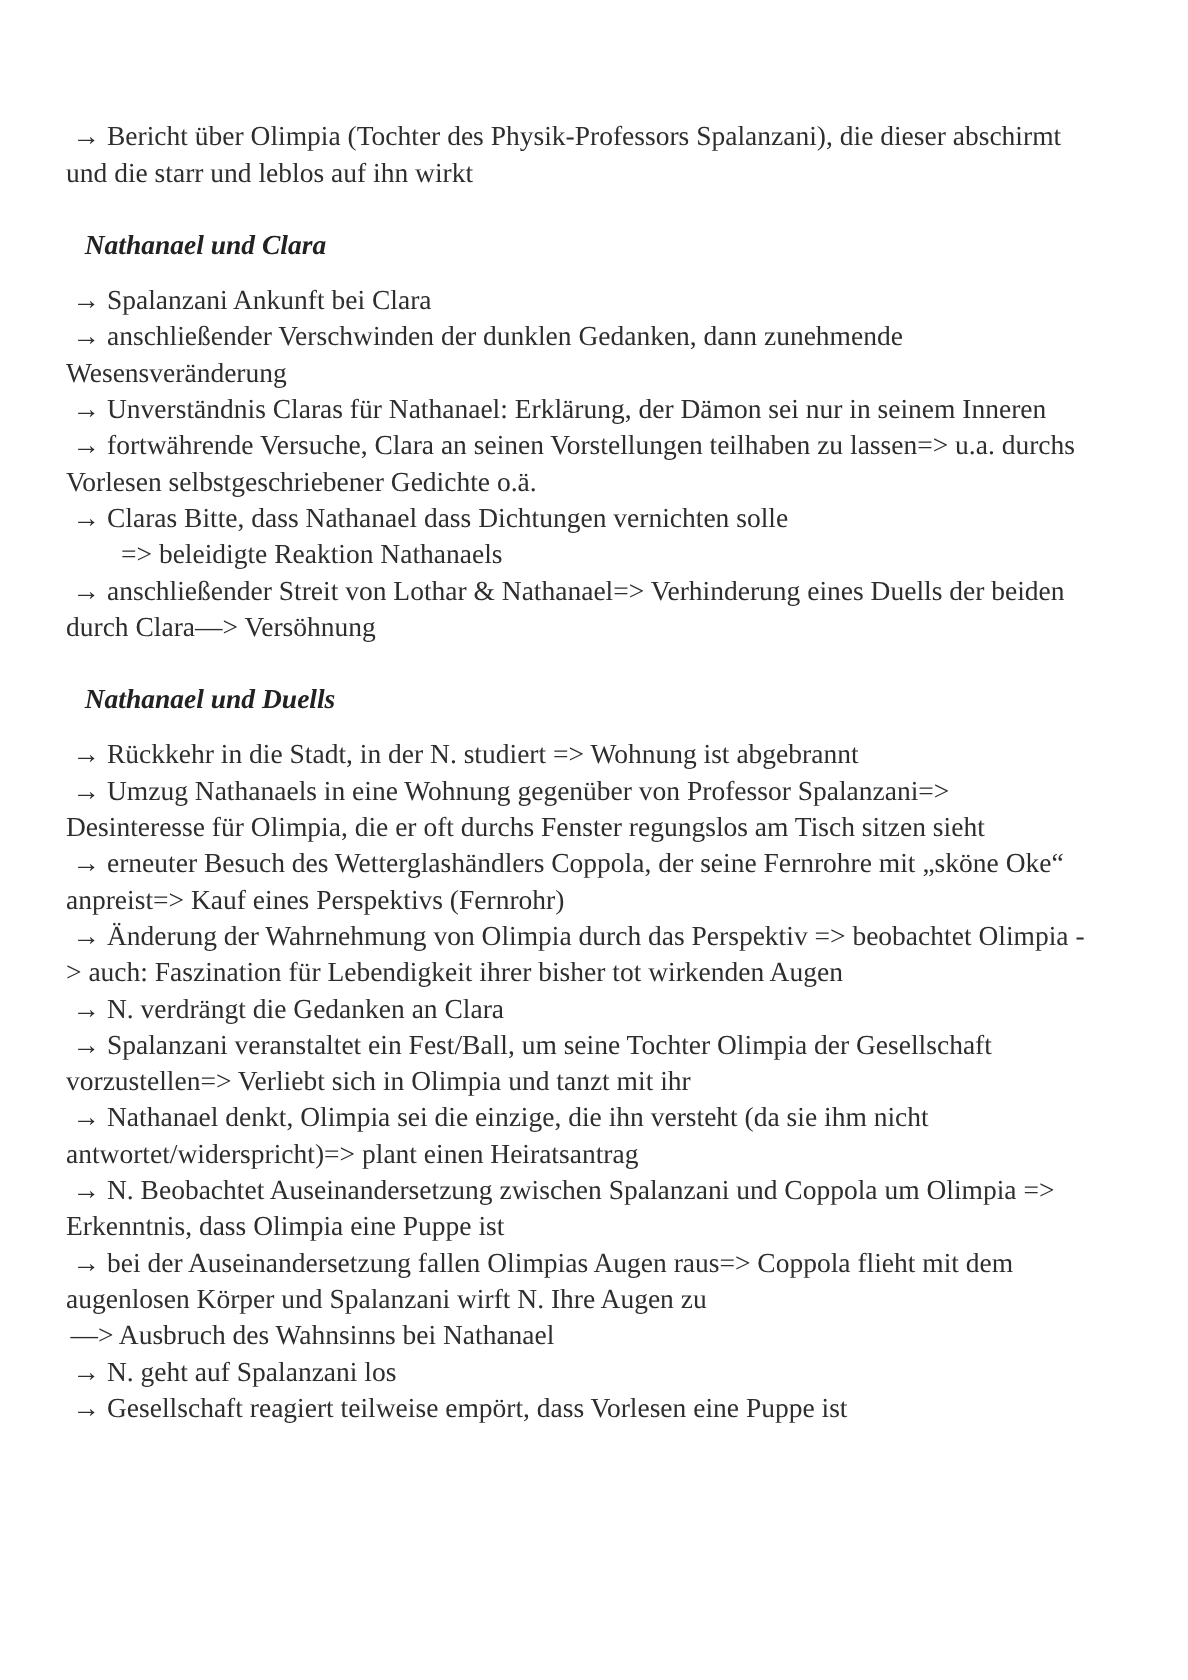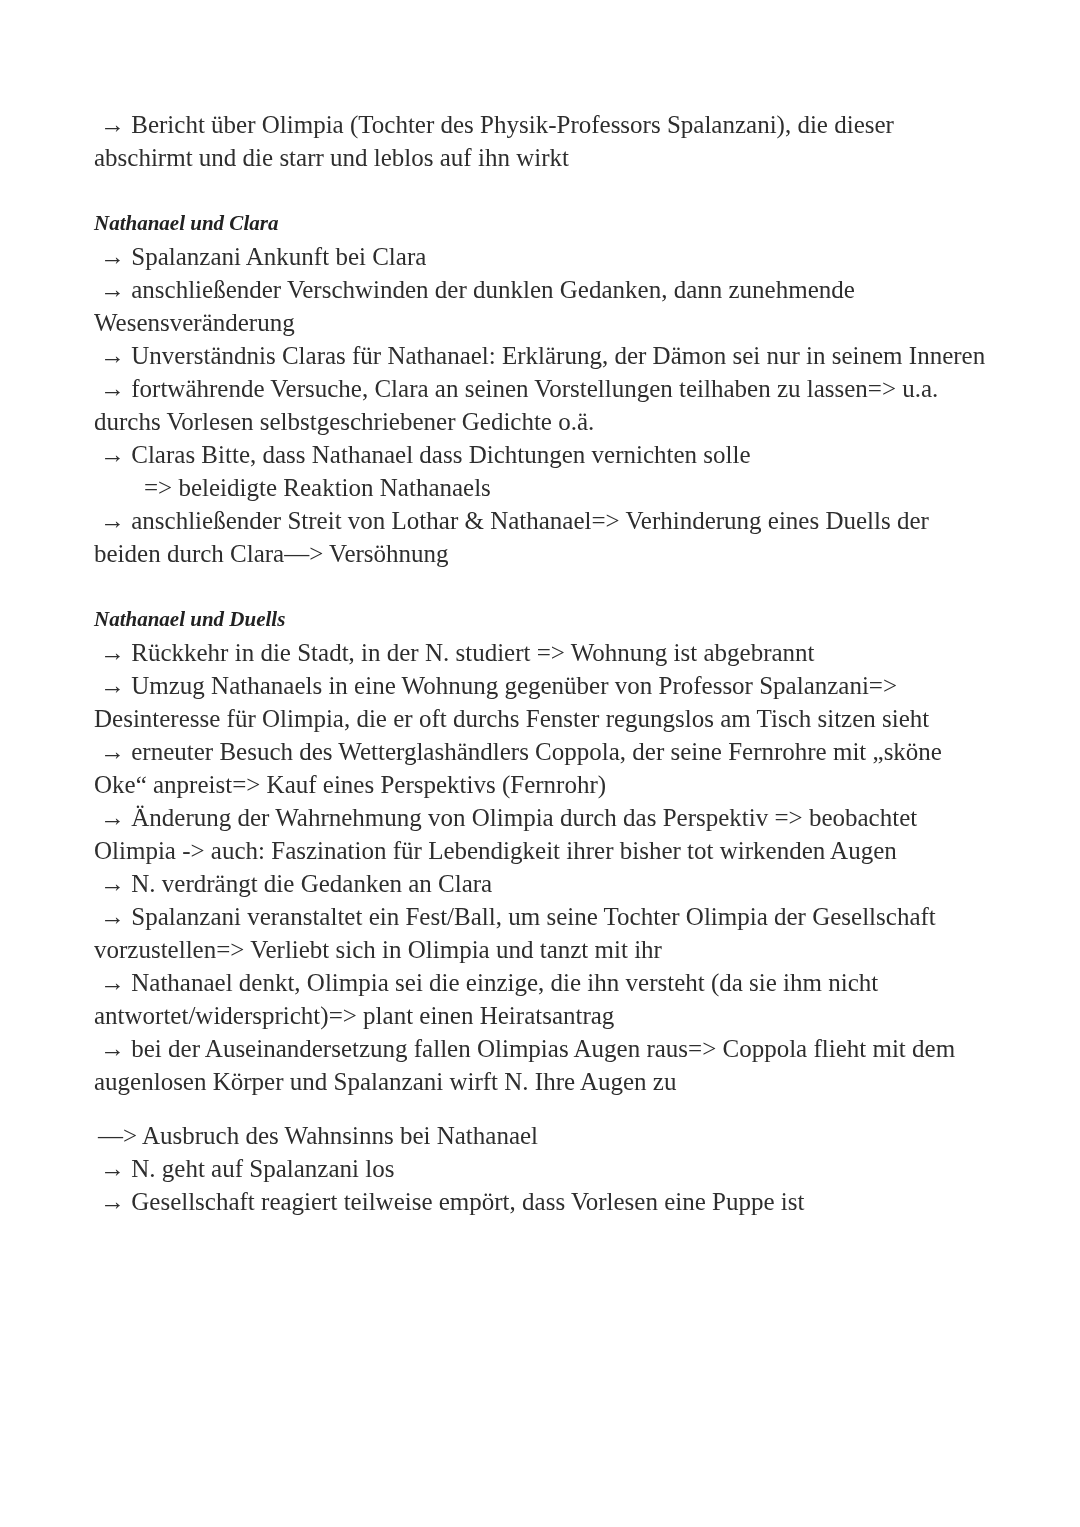--- a/index.html
+++ b/index.html
@@ -12,7 +12,7 @@
     height: 1512px;
     box-sizing: border-box;
     background: #ffffff;
-    padding: 108px 92px 40px 94px;
+    padding: 108px 92px 40px 60px;
     font-family: "Liberation Serif", "DejaVu Serif", serif;
     color: #2e2e2e;
     font-size: 25px;

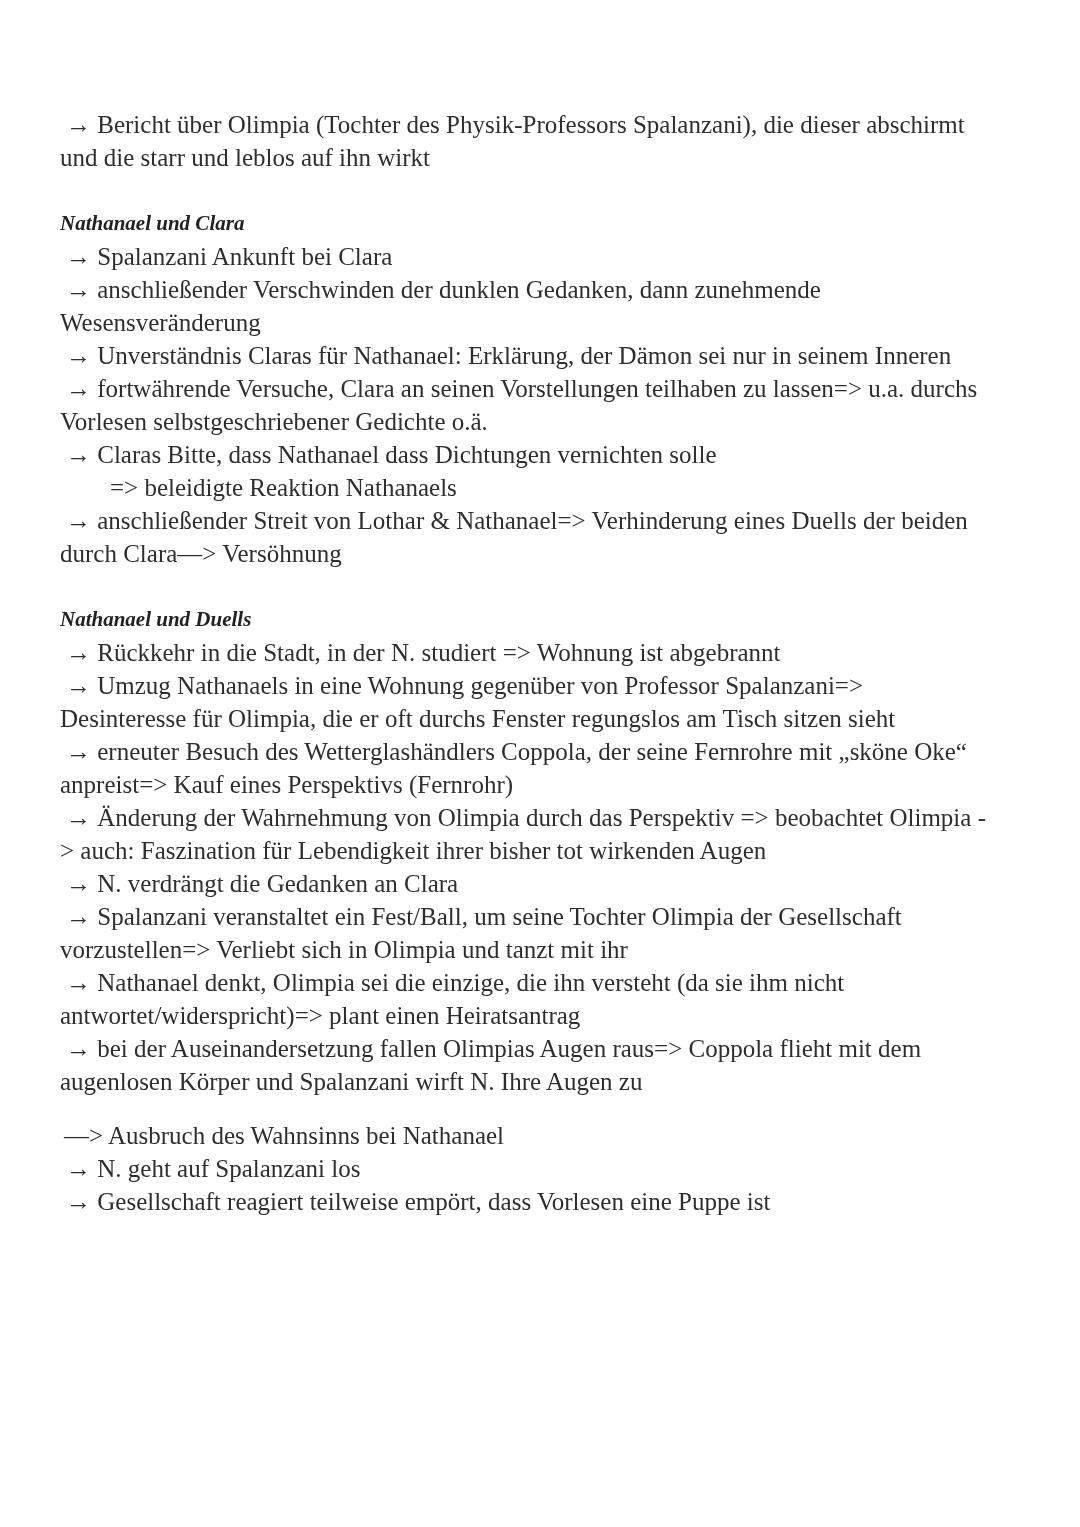--- a/index.html
+++ b/index.html
@@ -38,8 +38,8 @@
   .section-heading {
     font-weight: bold;
     font-style: italic;
-    margin: 0;
-    font-size: 21px;
+    margin: 17px;
+    font-size: 25px;
     line-height: 33px;
     color: #222222;
   }

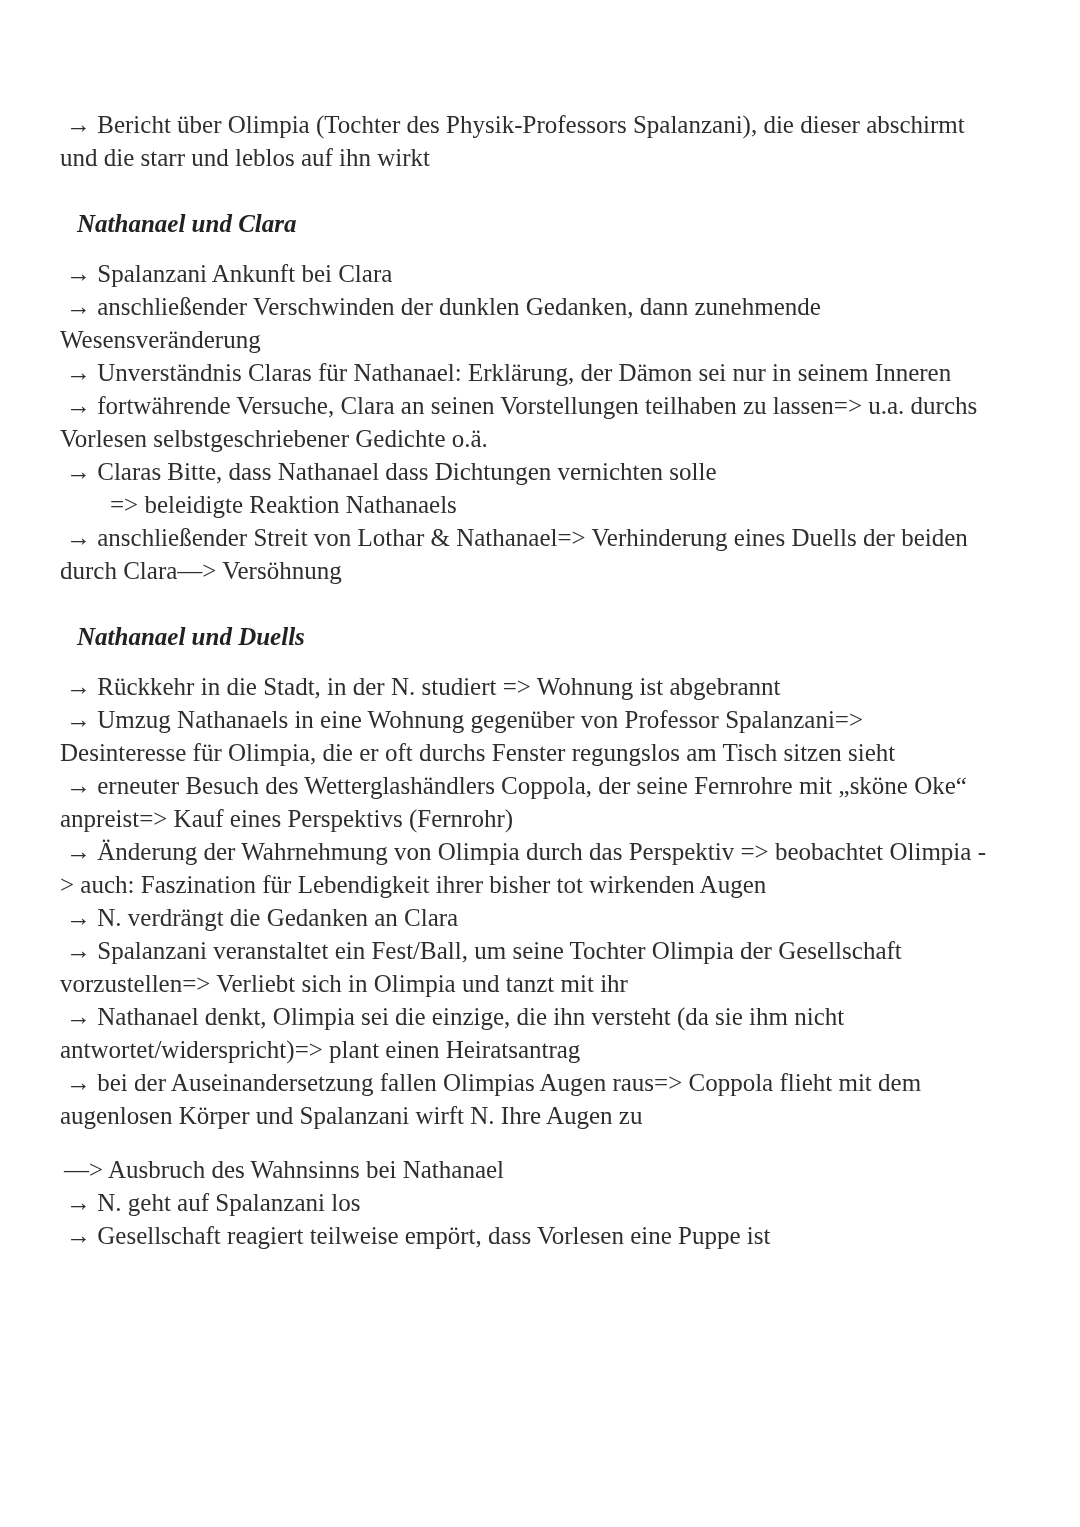--- a/index.html
+++ b/index.html
@@ -71,6 +71,7 @@
     <p class="bullet">→ N. verdrängt die Gedanken an Clara</p>
     <p class="bullet">→ Spalanzani veranstaltet ein Fest/Ball, um seine Tochter Olimpia der Gesellschaft vorzustellen=&gt; Verliebt sich in Olimpia und tanzt mit ihr</p>
     <p class="bullet">→ Nathanael denkt, Olimpia sei die einzige, die ihn versteht (da sie ihm nicht antwortet/widerspricht)=&gt; plant einen Heiratsantrag</p>
+    <p class="bullet">→ N. Beobachtet Auseinandersetzung zwischen Spalanzani und Coppola um Olimpia =&gt; Erkenntnis, dass Olimpia eine Puppe ist</p>
     <p class="bullet">→ bei der Auseinandersetzung fallen Olimpias Augen raus=&gt; Coppola flieht mit dem augenlosen Körper und Spalanzani wirft N. Ihre Augen zu</p>
     <p class="dash-line">—&gt; Ausbruch des Wahnsinns bei Nathanael</p>
     <p class="bullet">→ N. geht auf Spalanzani los</p>

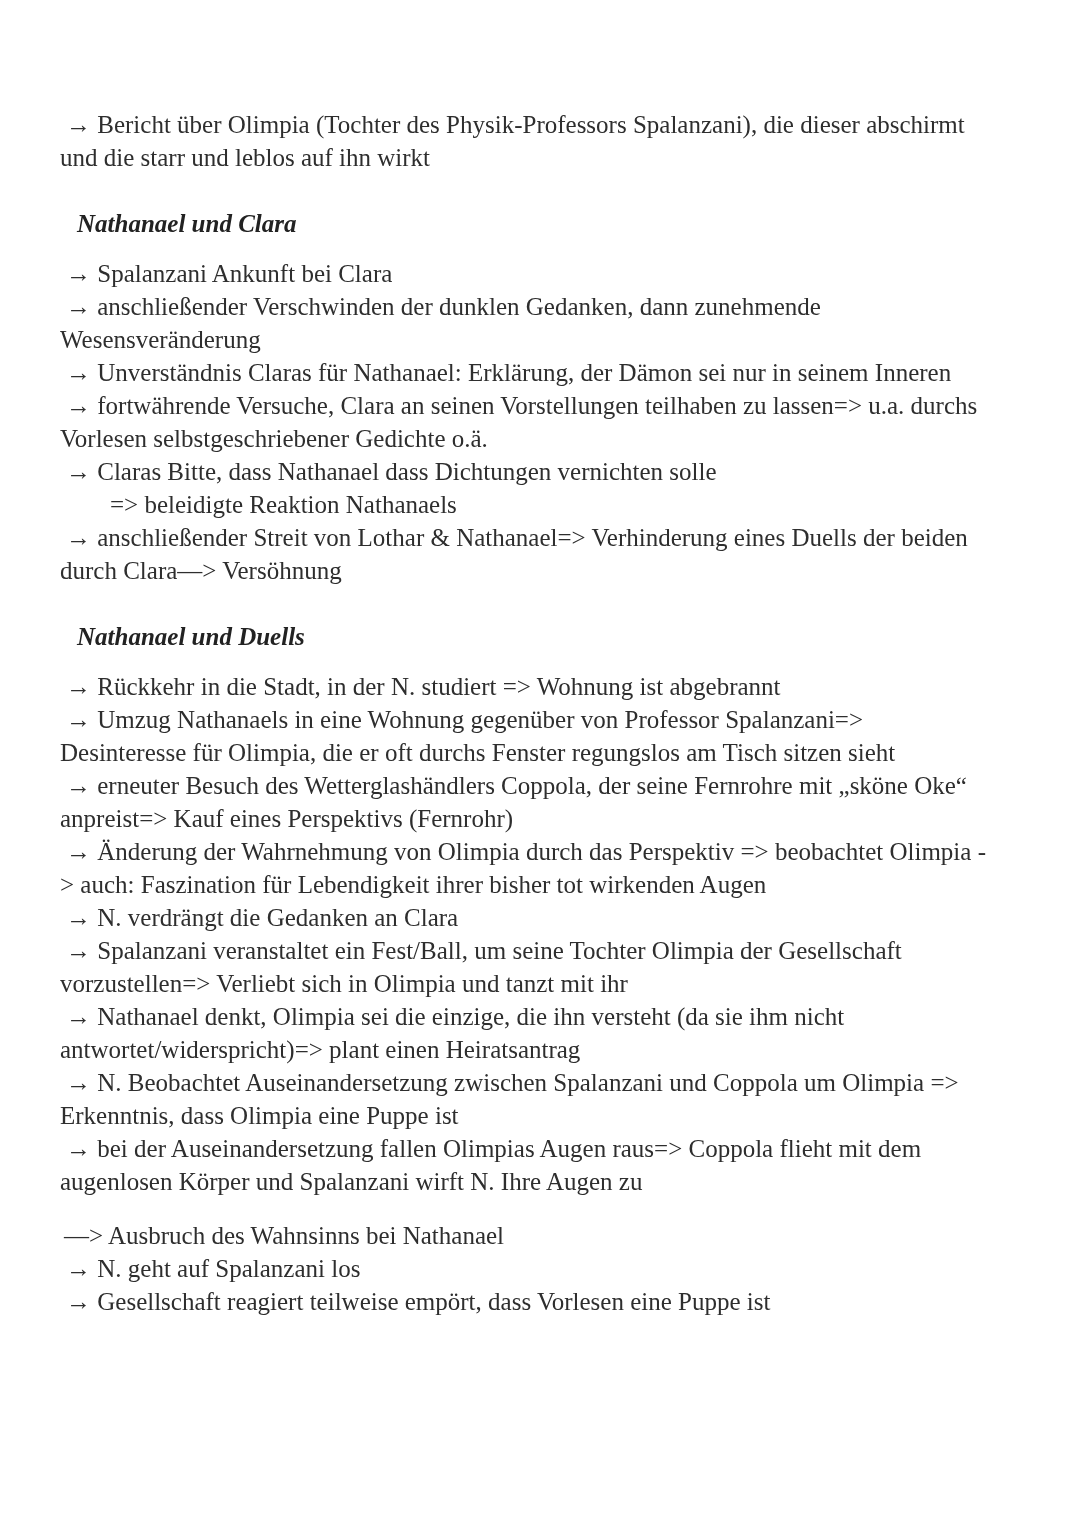--- a/index.html
+++ b/index.html
@@ -30,7 +30,6 @@
   }
   .dash-line {
     padding-left: 4px;
-    margin-top: 21px;
   }
   .section {
     margin-top: 33px;

